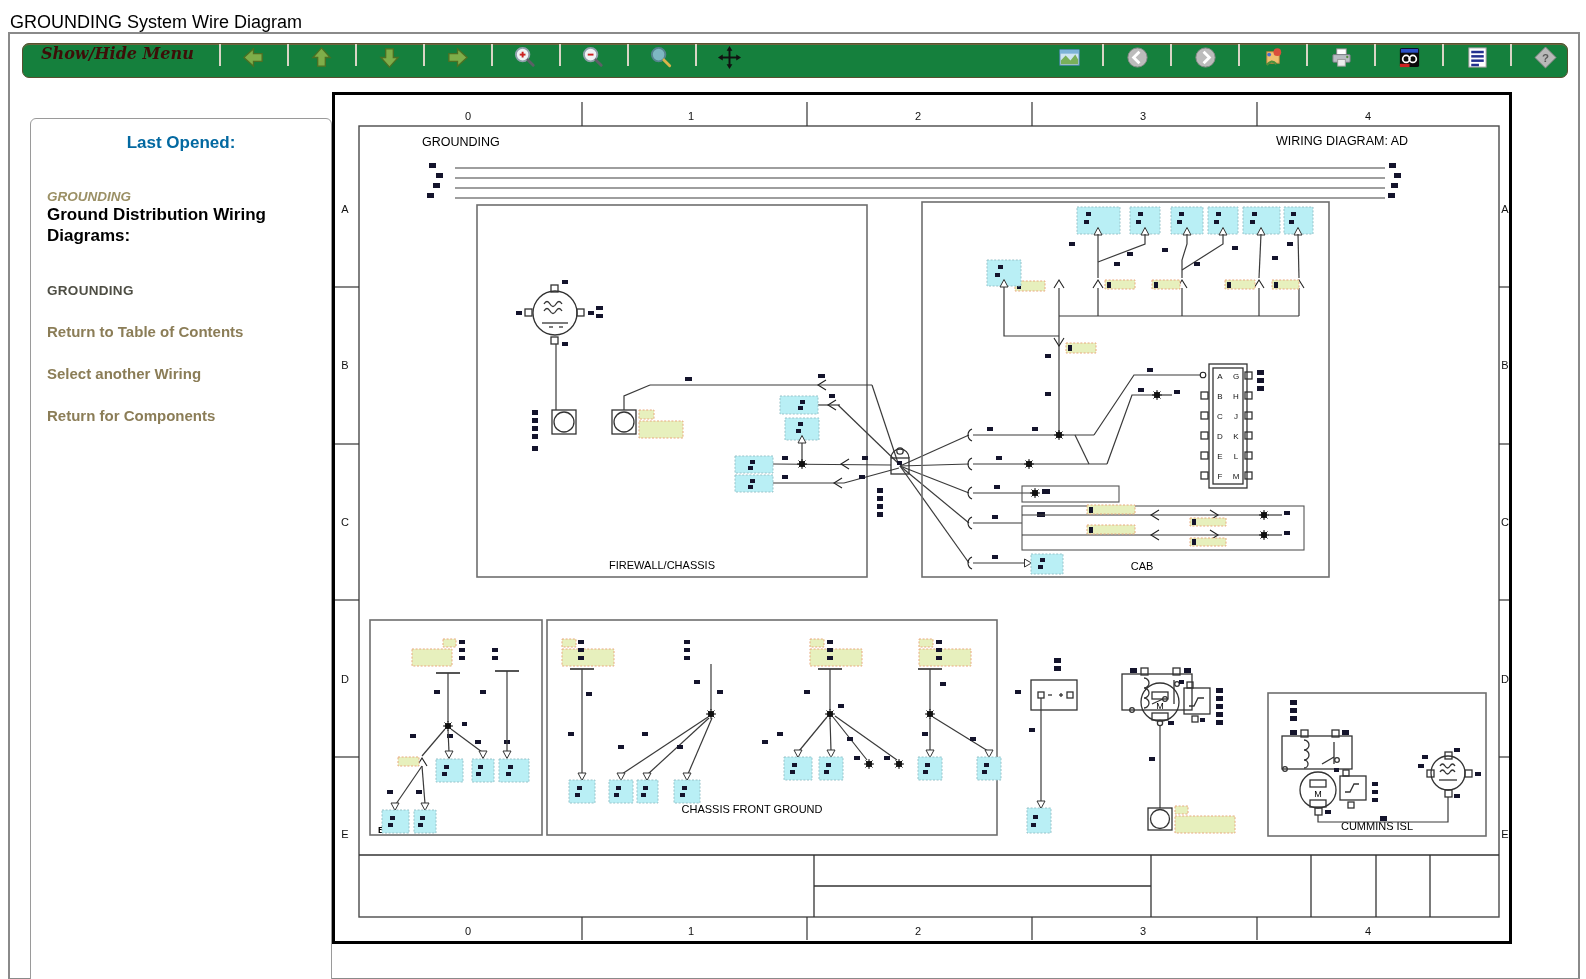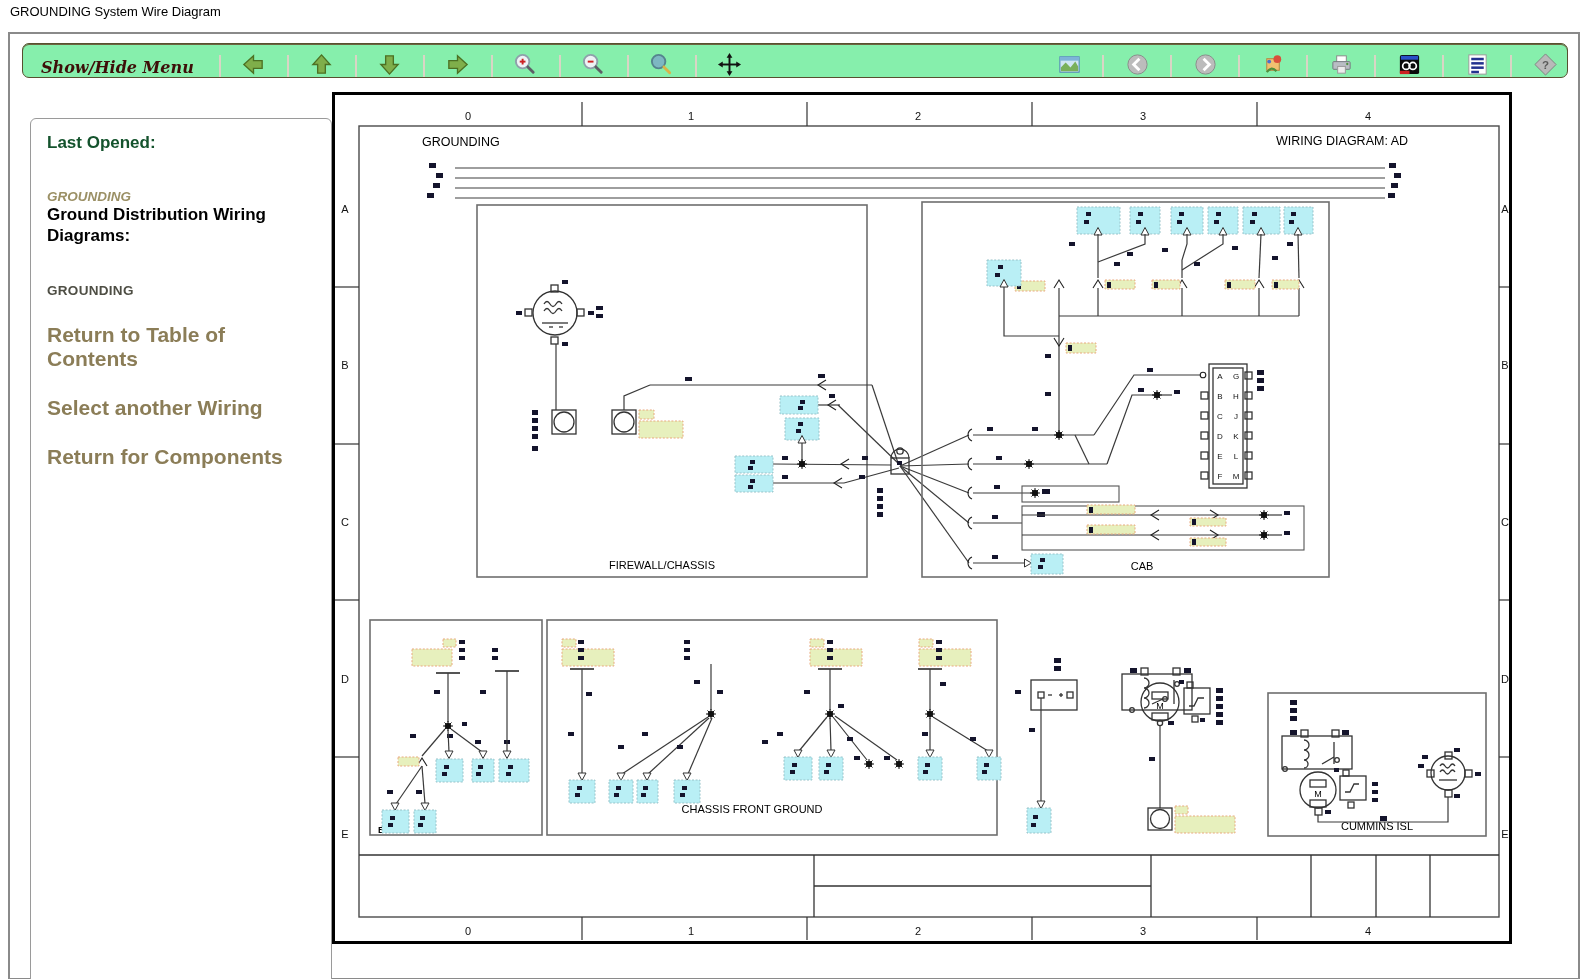--- a/index.html
+++ b/index.html
@@ -4,7 +4,7 @@
 <style>
   html,body{margin:0;padding:0;background:#fff;font-family:"Liberation Sans",sans-serif;}
   #stage{position:relative;width:1586px;height:979px;background:#fff;overflow:hidden;}
-  #page-title{position:absolute;left:10px;top:4px;font-size:13px;color:#000;}
+  #page-title{position:absolute;left:10px;top:12px;font-size:18px;color:#000;}
   #frame{position:absolute;left:8px;top:32px;width:1568px;height:944px;border:2px solid #8a8a8a;background:#fff;}
   
   #toolbar{position:absolute;left:12px;top:9px;width:1544px;height:33px;background:#86efac;border:1px solid #57502f;border-radius:7px;display:flex;align-items:flex-end;box-shadow:0 1px 0 #6d6440 inset;}

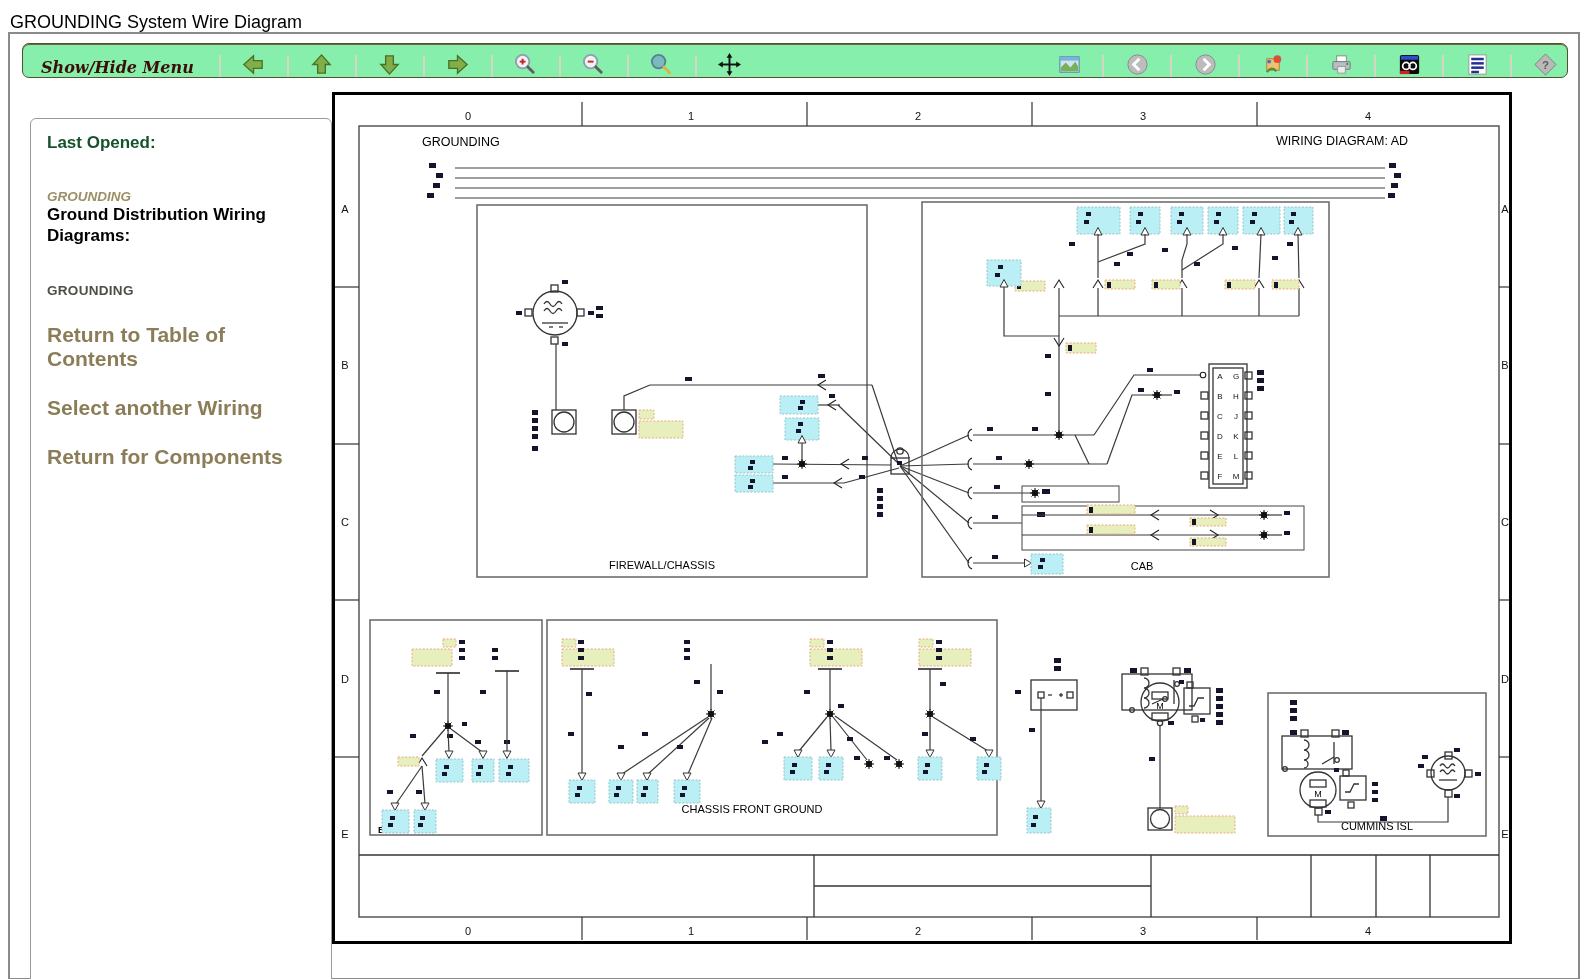--- a/index.html
+++ b/index.html
@@ -7,7 +7,7 @@
   #page-title{position:absolute;left:10px;top:12px;font-size:18px;color:#000;}
   #frame{position:absolute;left:8px;top:32px;width:1568px;height:944px;border:2px solid #8a8a8a;background:#fff;}
   
-  #toolbar{position:absolute;left:12px;top:9px;width:1544px;height:33px;background:#86efac;border:1px solid #57502f;border-radius:7px;display:flex;align-items:flex-end;box-shadow:0 1px 0 #6d6440 inset;}
+  #toolbar{position:absolute;left:12px;top:9px;width:1544px;height:33px;background:#15803d;border:1px solid #57502f;border-radius:7px;display:flex;align-items:flex-start;box-shadow:0 1px 0 #6d6440 inset;}
   #menu-btn{font-family:"DejaVu Serif","Liberation Serif",serif;font-style:italic;font-weight:bold;font-size:16px;color:#3d0e08;padding:0 14px 0 18px;cursor:pointer;white-space:nowrap;}
   .tsep{width:2px;height:22px;background:#d9d5c5;margin:0 11px;flex:0 0 auto;}
   .tbtn{width:26px;height:26px;flex:0 0 auto;display:flex;align-items:center;justify-content:center;cursor:pointer;margin:0 9px;}

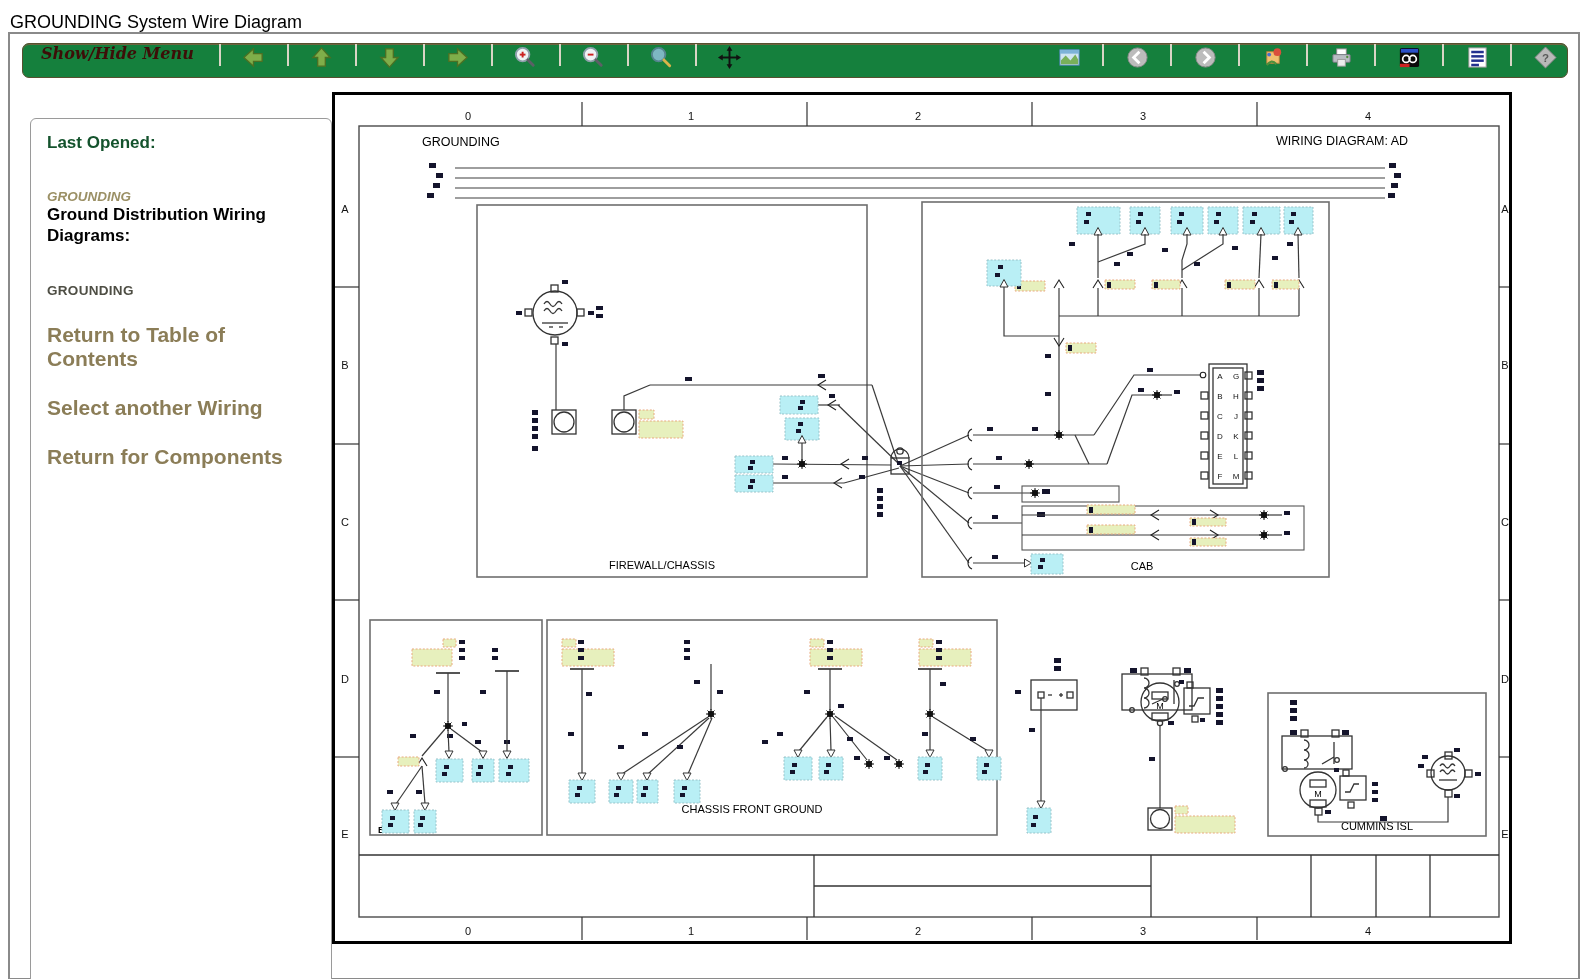--- a/index.html
+++ b/index.html
@@ -15,7 +15,7 @@
   #tb-spacer{flex:1 1 auto;}
   
   #sidebar{position:absolute;left:20px;top:84px;width:302px;height:874px;background:#fff;border:1px solid #9a9a9a;border-radius:6px;box-sizing:border-box;padding:14px 16px;}
-  .sb-h{font-size:17px;font-weight:bold;color:#14532d;}
+  .sb-h{font-size:17px;font-weight:bold;color:#0369a1;text-align:center;}
   .sb-h2{font-size:17px;font-weight:bold;color:#000;line-height:1.25;}
   .sb-italic{font-size:13.5px;font-weight:bold;font-style:italic;color:#9b9065;margin-top:36px;}
   .sb-item{font-size:13.5px;font-weight:bold;color:#4e4e44;margin-top:36px;letter-spacing:.3px;}

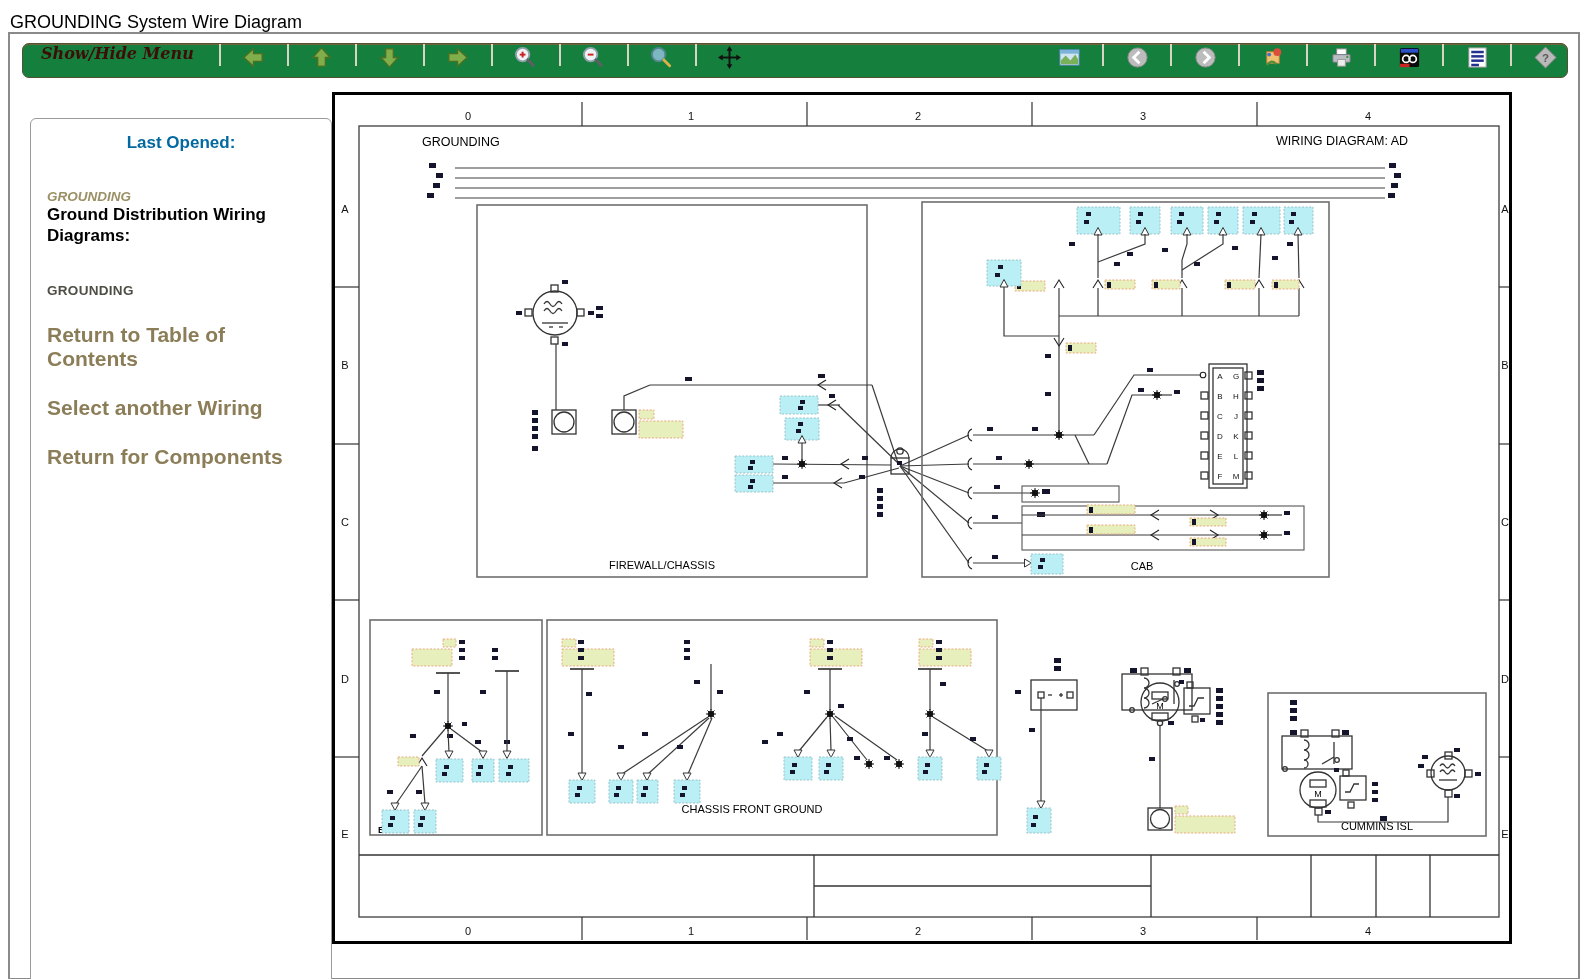--- a/index.html
+++ b/index.html
@@ -19,7 +19,7 @@
   .sb-h2{font-size:17px;font-weight:bold;color:#000;line-height:1.25;}
   .sb-italic{font-size:13.5px;font-weight:bold;font-style:italic;color:#9b9065;margin-top:36px;}
   .sb-item{font-size:13.5px;font-weight:bold;color:#4e4e44;margin-top:36px;letter-spacing:.3px;}
-  .sb-link{font-size:21px;font-weight:bold;color:#8b7d57;margin-top:25px;cursor:pointer;}
+  .sb-link{font-size:15px;font-weight:bold;color:#8b7d57;margin-top:25px;cursor:pointer;}
   
   #main{position:absolute;left:330px;top:90px;width:1180px;height:852px;background:#fff;}
   

